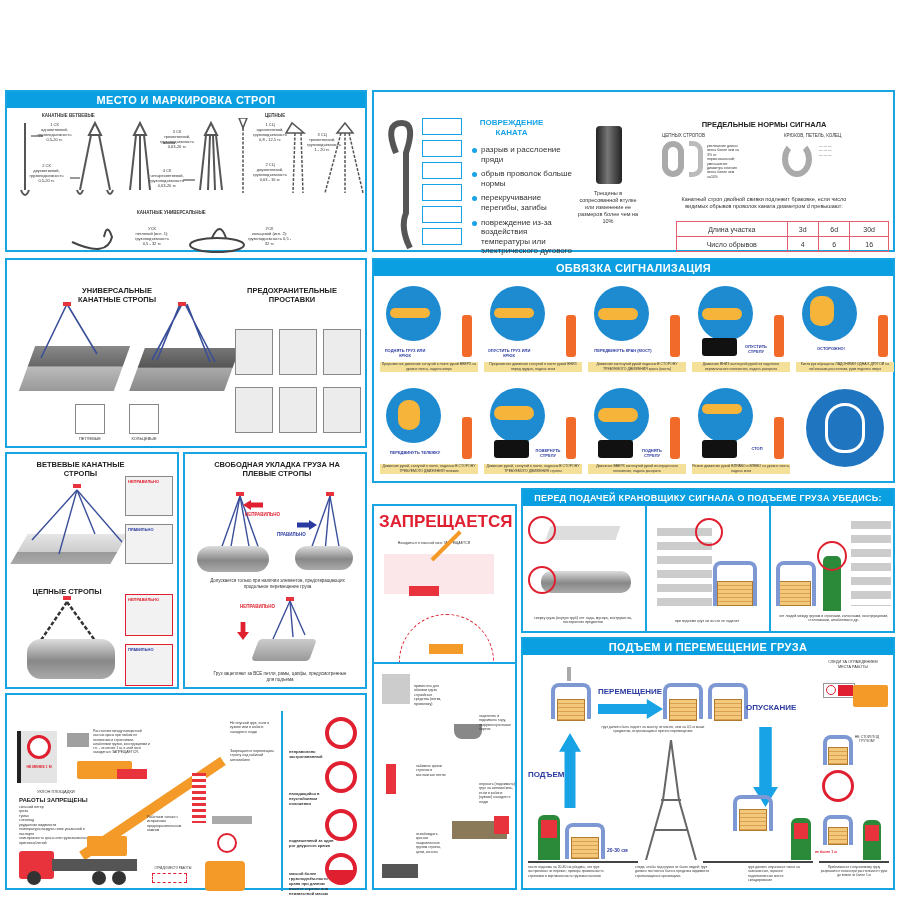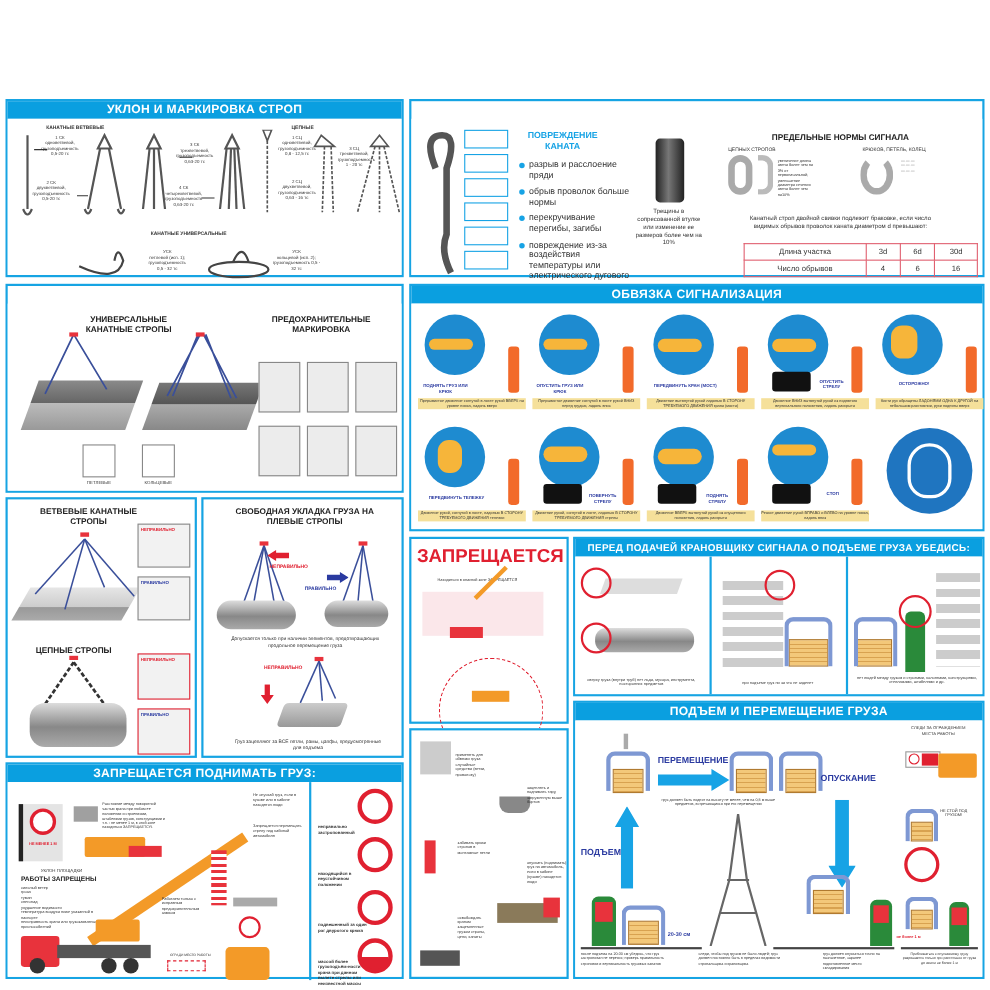--- a/index.html
+++ b/index.html
@@ -38,7 +38,7 @@
 
 
   <div class="frame" style="left:5px;top:90px;width:362px;height:162px">
-    <div class="hdr">УКЛОН И МАРКИРОВКА СТРОП</div>
+    <div class="hdr">МЕСТО И МАРКИРОВКА СТРОП</div>
     <div class="body">
       <div class="txt" style="left:35px;top:5px;font-weight:bold;font-size:4.5px">КАНАТНЫЕ ВЕТВЕВЫЕ</div>
       <div class="txt" style="left:258px;top:5px;font-weight:bold;font-size:4.5px">ЦЕПНЫЕ</div>

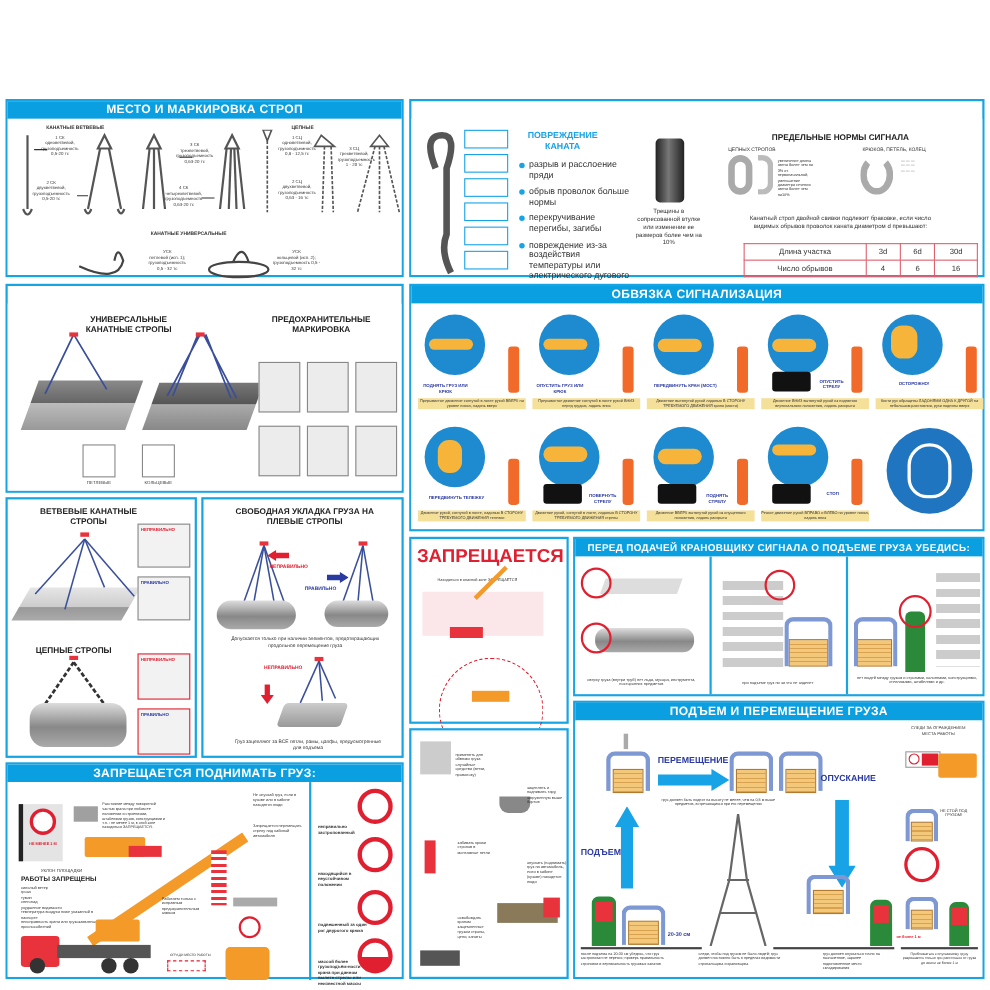--- a/index.html
+++ b/index.html
@@ -158,7 +158,7 @@
   <div class="frame" style="left:5px;top:258px;width:362px;height:190px">
     <div class="body">
       <div class="lbl" style="left:60px;top:10px;width:100px;font-size:7.5px">УНИВЕРСАЛЬНЫЕ КАНАТНЫЕ СТРОПЫ</div>
-      <div class="lbl" style="left:235px;top:10px;width:100px;font-size:7.5px">ПРЕДОХРАНИТЕЛЬНЫЕ МАРКИРОВКА</div>
+      <div class="lbl" style="left:235px;top:10px;width:100px;font-size:7.5px">ПРЕДОХРАНИТЕЛЬНЫЕ ПРОСТАВКИ</div>
       <div style="position:absolute;left:20px;top:70px;width:95px;height:45px;background:linear-gradient(180deg,#8a8a8a,#666 45%,#bbb 46%,#999);transform:skewX(-20deg)"></div>
       <div style="position:absolute;left:130px;top:72px;width:95px;height:43px;background:linear-gradient(180deg,#777,#555 45%,#aaa 46%,#888);transform:skewX(-20deg)"></div>
       <svg style="position:absolute;left:20px;top:26px" width="215" height="70">

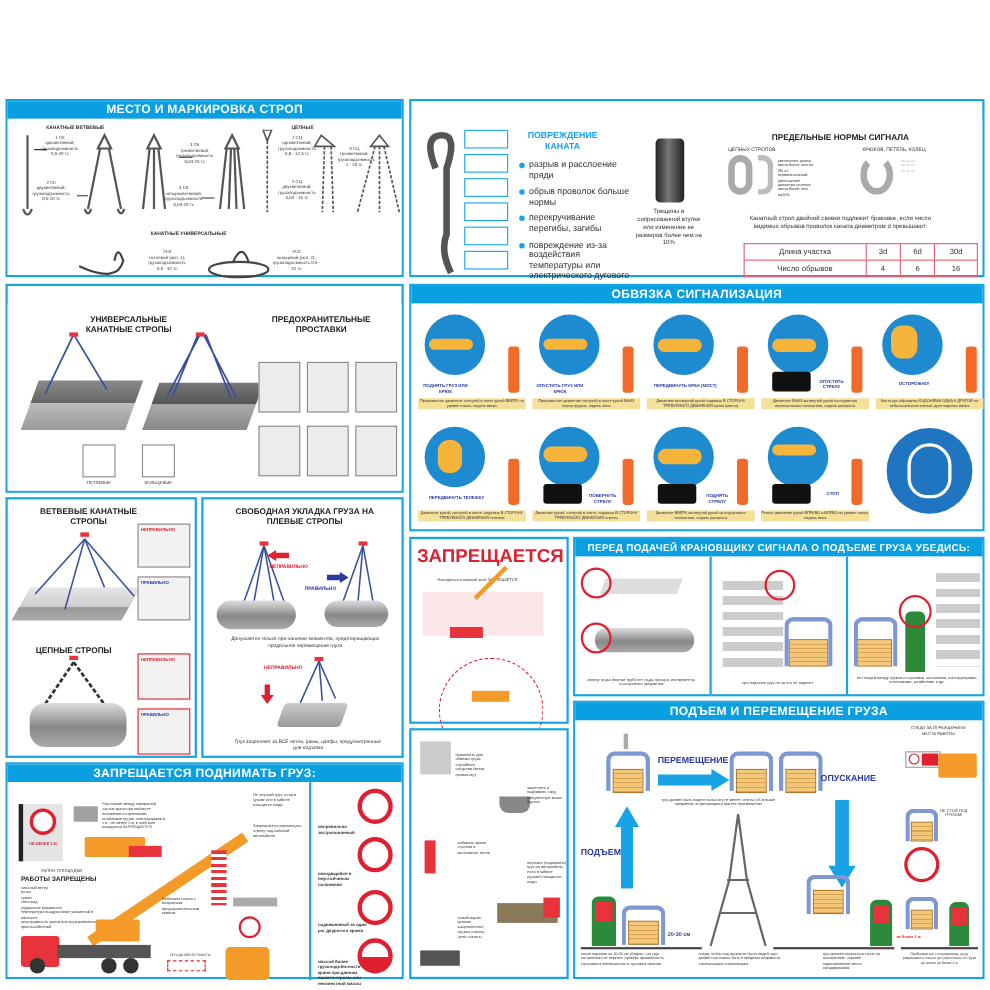--- a/index.html
+++ b/index.html
@@ -388,7 +388,7 @@
     </div>
   </div>
 
-  <div class="frame" style="left:372px;top:488px;width:145px;height:170px">
+  <div class="frame" style="left:372px;top:504px;width:145px;height:170px">
     <div class="lbl red" style="left:5px;top:6px;width:130px;font-size:17px">ЗАПРЕЩАЕТСЯ</div>
     <div class="txt" style="left:10px;top:35px;width:100px;font-size:3.5px">Находиться в опасной зоне ЗАПРЕЩАЕТСЯ</div>
     <div style="position:absolute;left:10px;top:48px;width:110px;height:40px;background:#fbe7ea"></div>

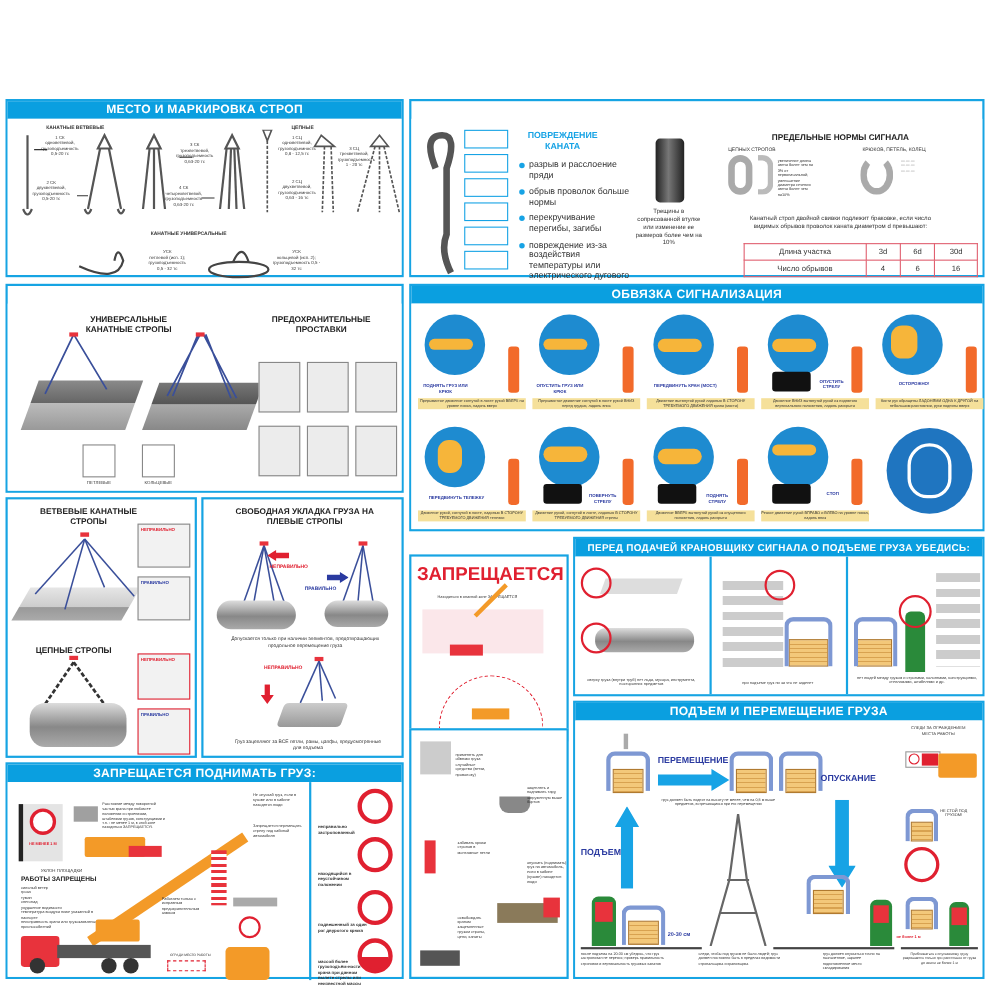--- a/index.html
+++ b/index.html
@@ -338,7 +338,6 @@
   </div>
 
   <div class="frame" style="left:5px;top:693px;width:362px;height:197px">
-    <div class="hdr">ЗАПРЕЩАЕТСЯ ПОДНИМАТЬ ГРУЗ:</div>
     <div class="body">
       <div style="position:absolute;left:10px;top:20px;width:40px;height:52px;background:#e4e4e4;border-left:4px solid #222">
         <div class="prohib" style="left:6px;top:4px;width:24px;height:24px;border-width:3px"></div>

